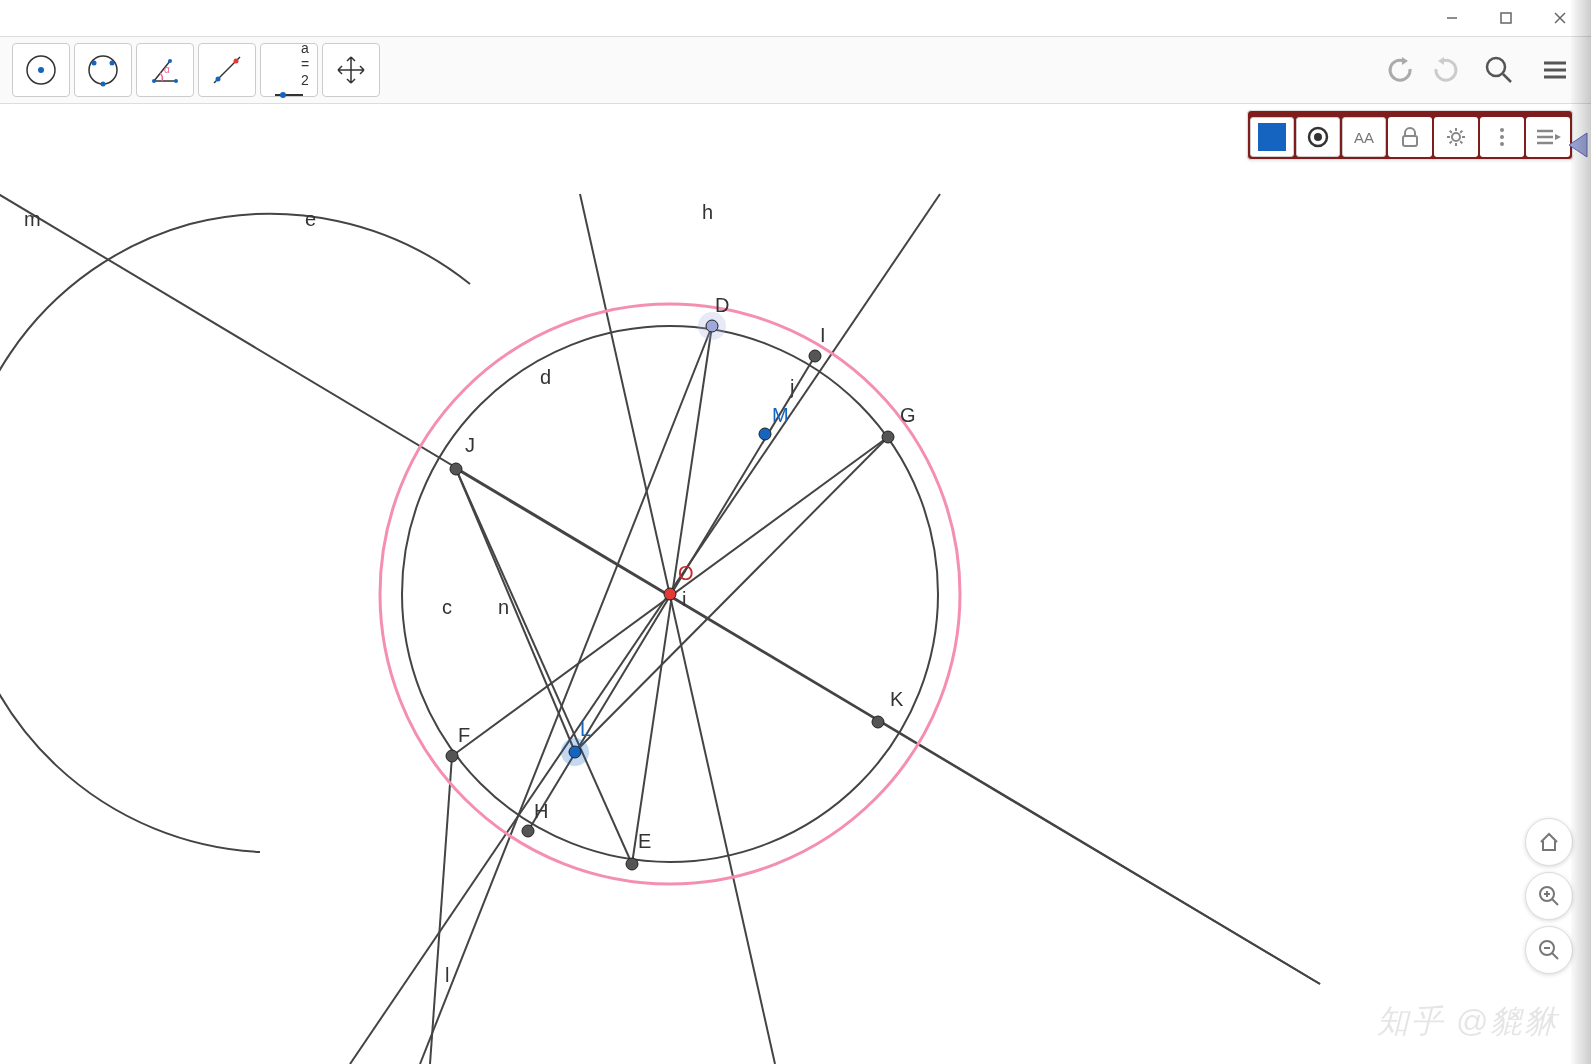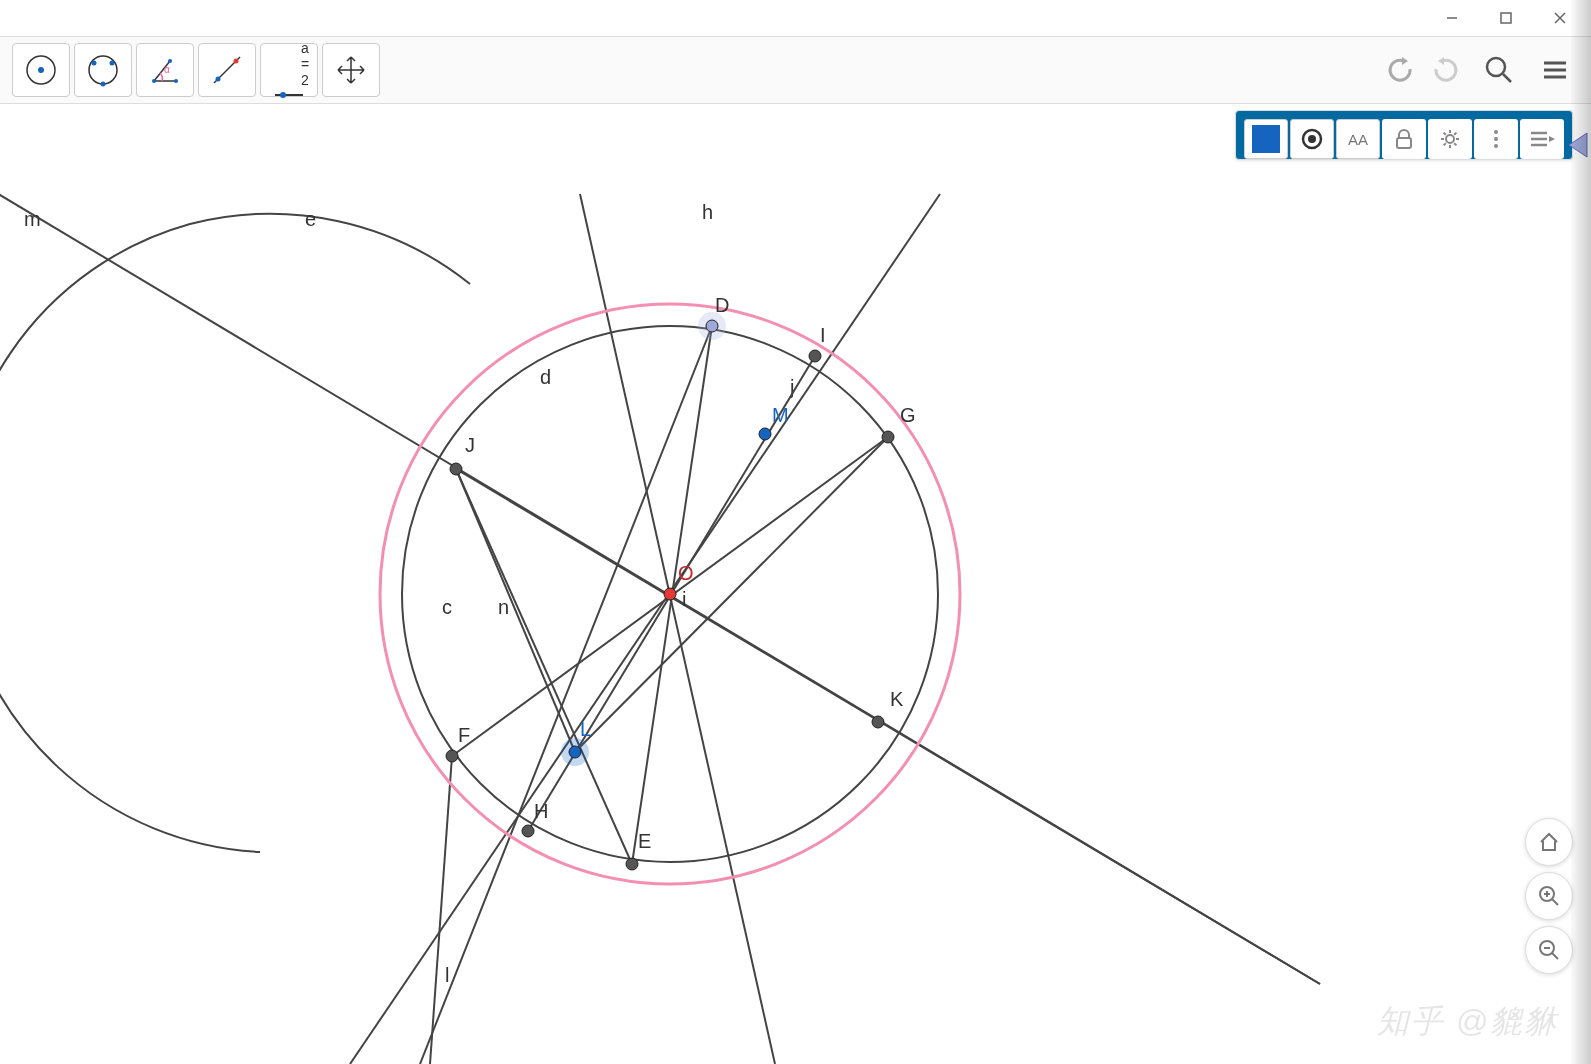--- a/index.html
+++ b/index.html
@@ -23,7 +23,7 @@
   .geom-svg { width: 100%; height: 100%; }
 
   
-  .stylebar { position: absolute; top: 110px; right: 18px; height: 50px; background: #0369a1; border: 1px solid #ddd; border-radius: 4px; display: flex; align-items: flex-start; gap: 2px; padding: 8px; box-shadow: 0 1px 3px rgba(0,0,0,0.1); }
+  .stylebar { position: absolute; top: 110px; right: 18px; height: 50px; background: #7f1d1d; border: 1px solid #ddd; border-radius: 4px; display: flex; align-items: flex-end; gap: 2px; padding: 2px; box-shadow: 0 1px 3px rgba(0,0,0,0.1); }
   .style-btn { width: 44px; height: 40px; border: 1px solid #ccc; border-radius: 3px; background: #fff; display: flex; align-items: center; justify-content: center; cursor: pointer; }
   .style-btn.noborder { border: none; }
   .color-swatch { width: 28px; height: 28px; }

